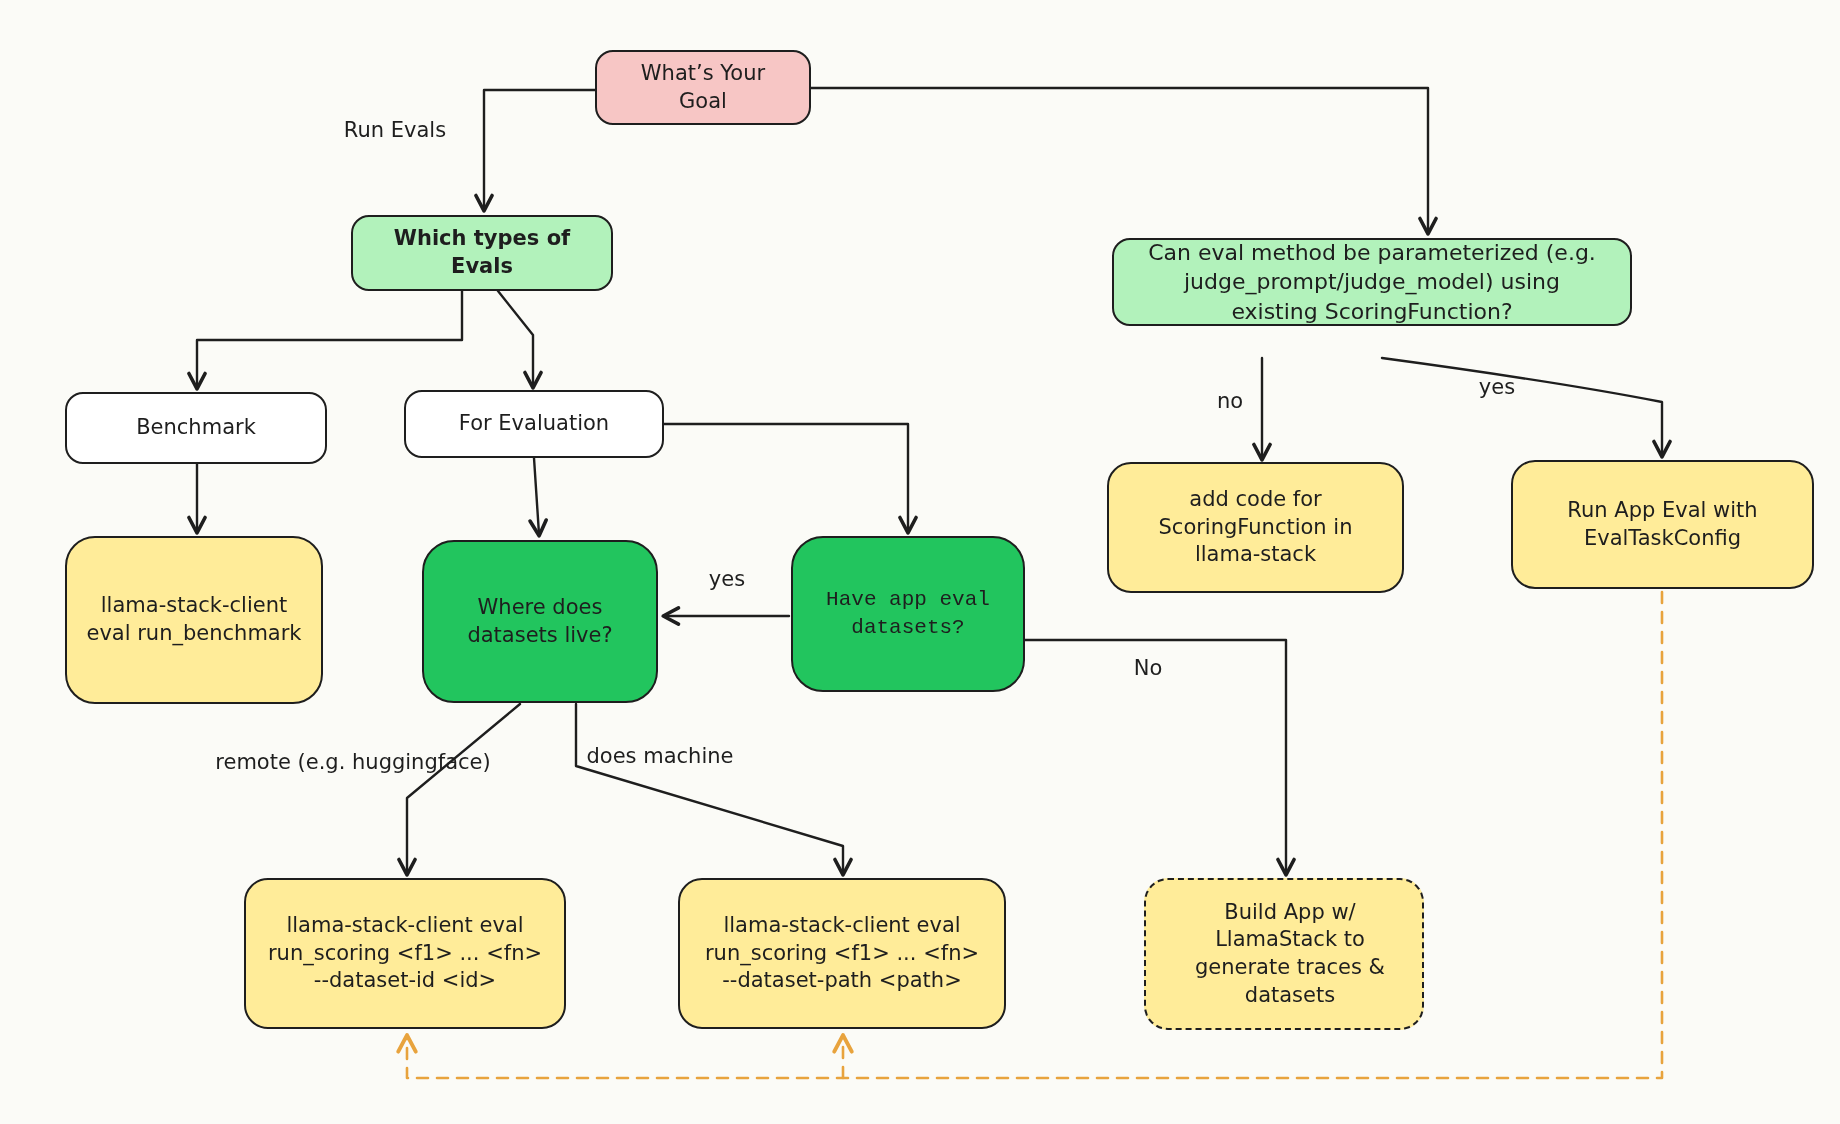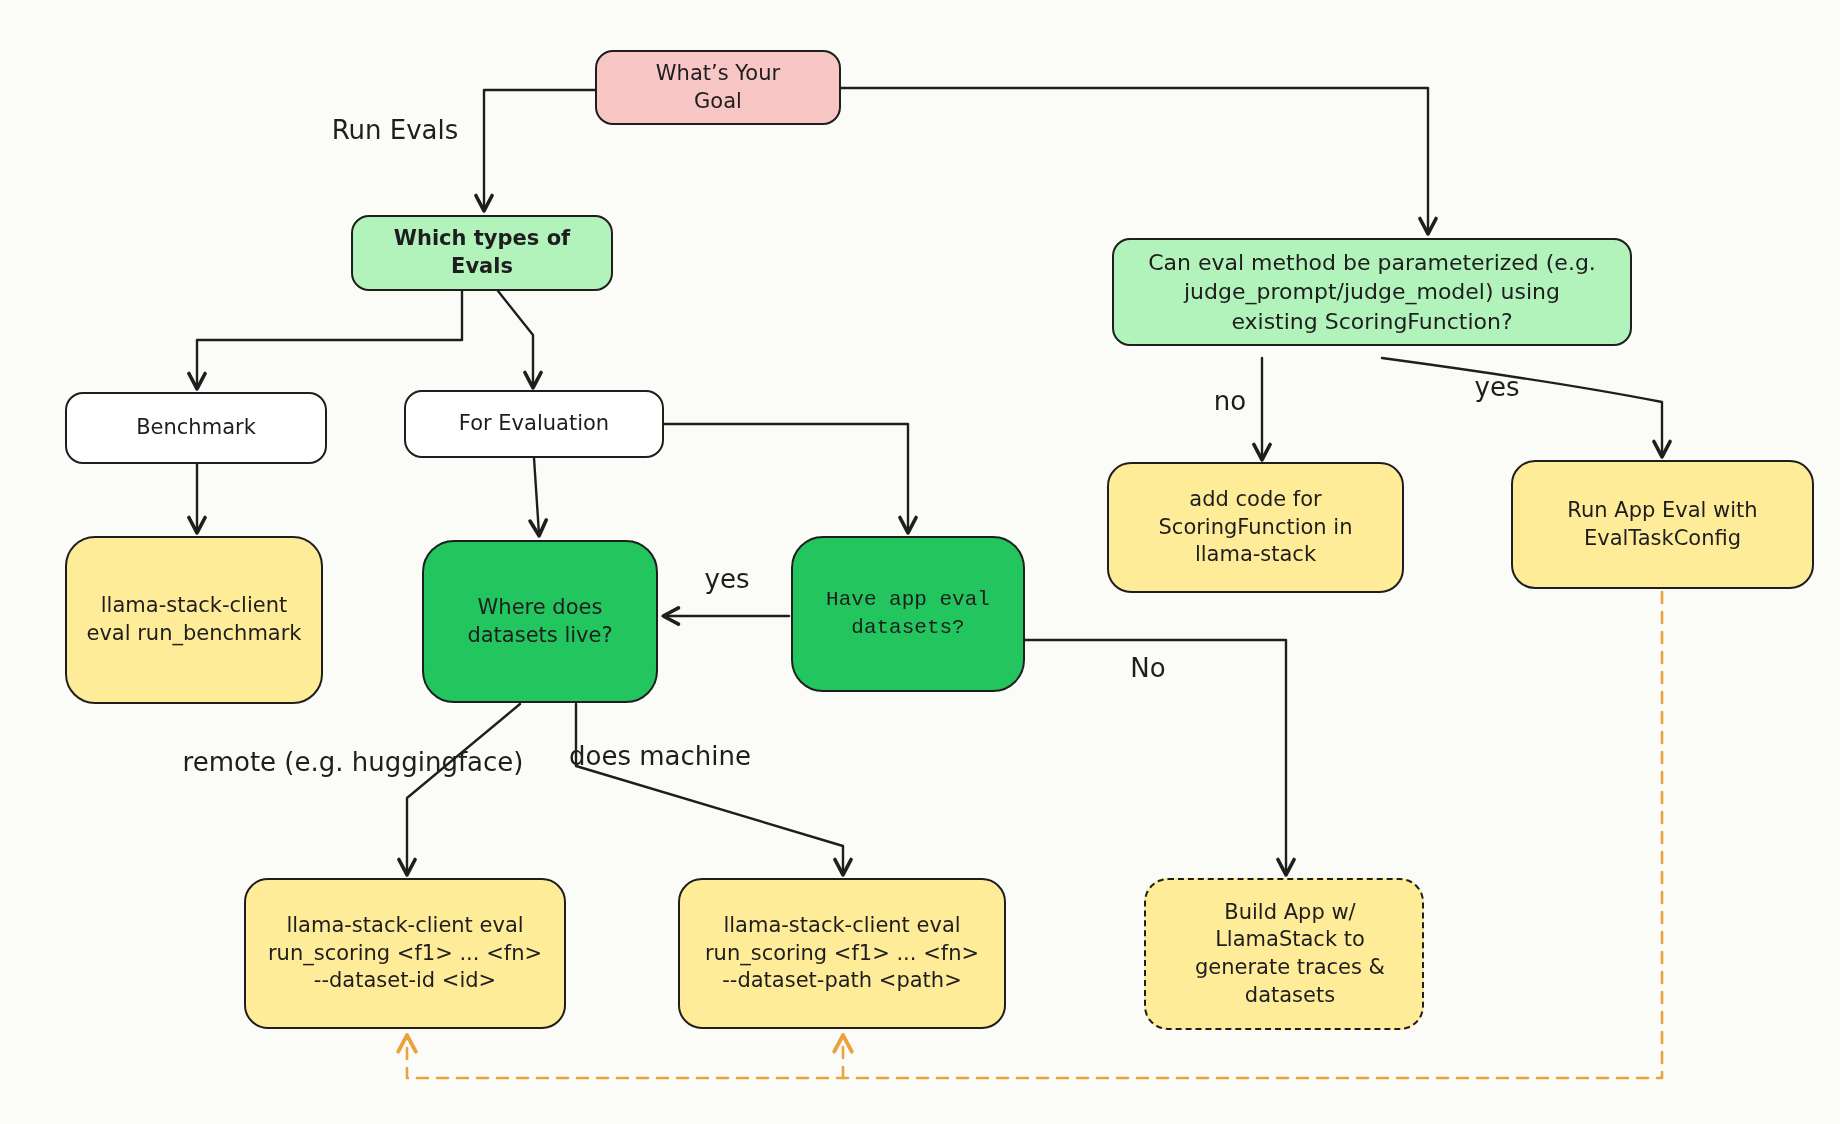--- a/index.html
+++ b/index.html
@@ -90,7 +90,7 @@
     </g>
   </svg>
 
-  <div class="node pink" style="left:595px; top:50px; width:246px; height:75px;">What’s Your
+  <div class="node pink" style="left:595px; top:50px; width:216px; height:75px;">What’s Your
 Goal</div>
 
   <div class="node green" style="left:351px; top:215px; width:262px; height:76px;font-weight:bold;">Which types of

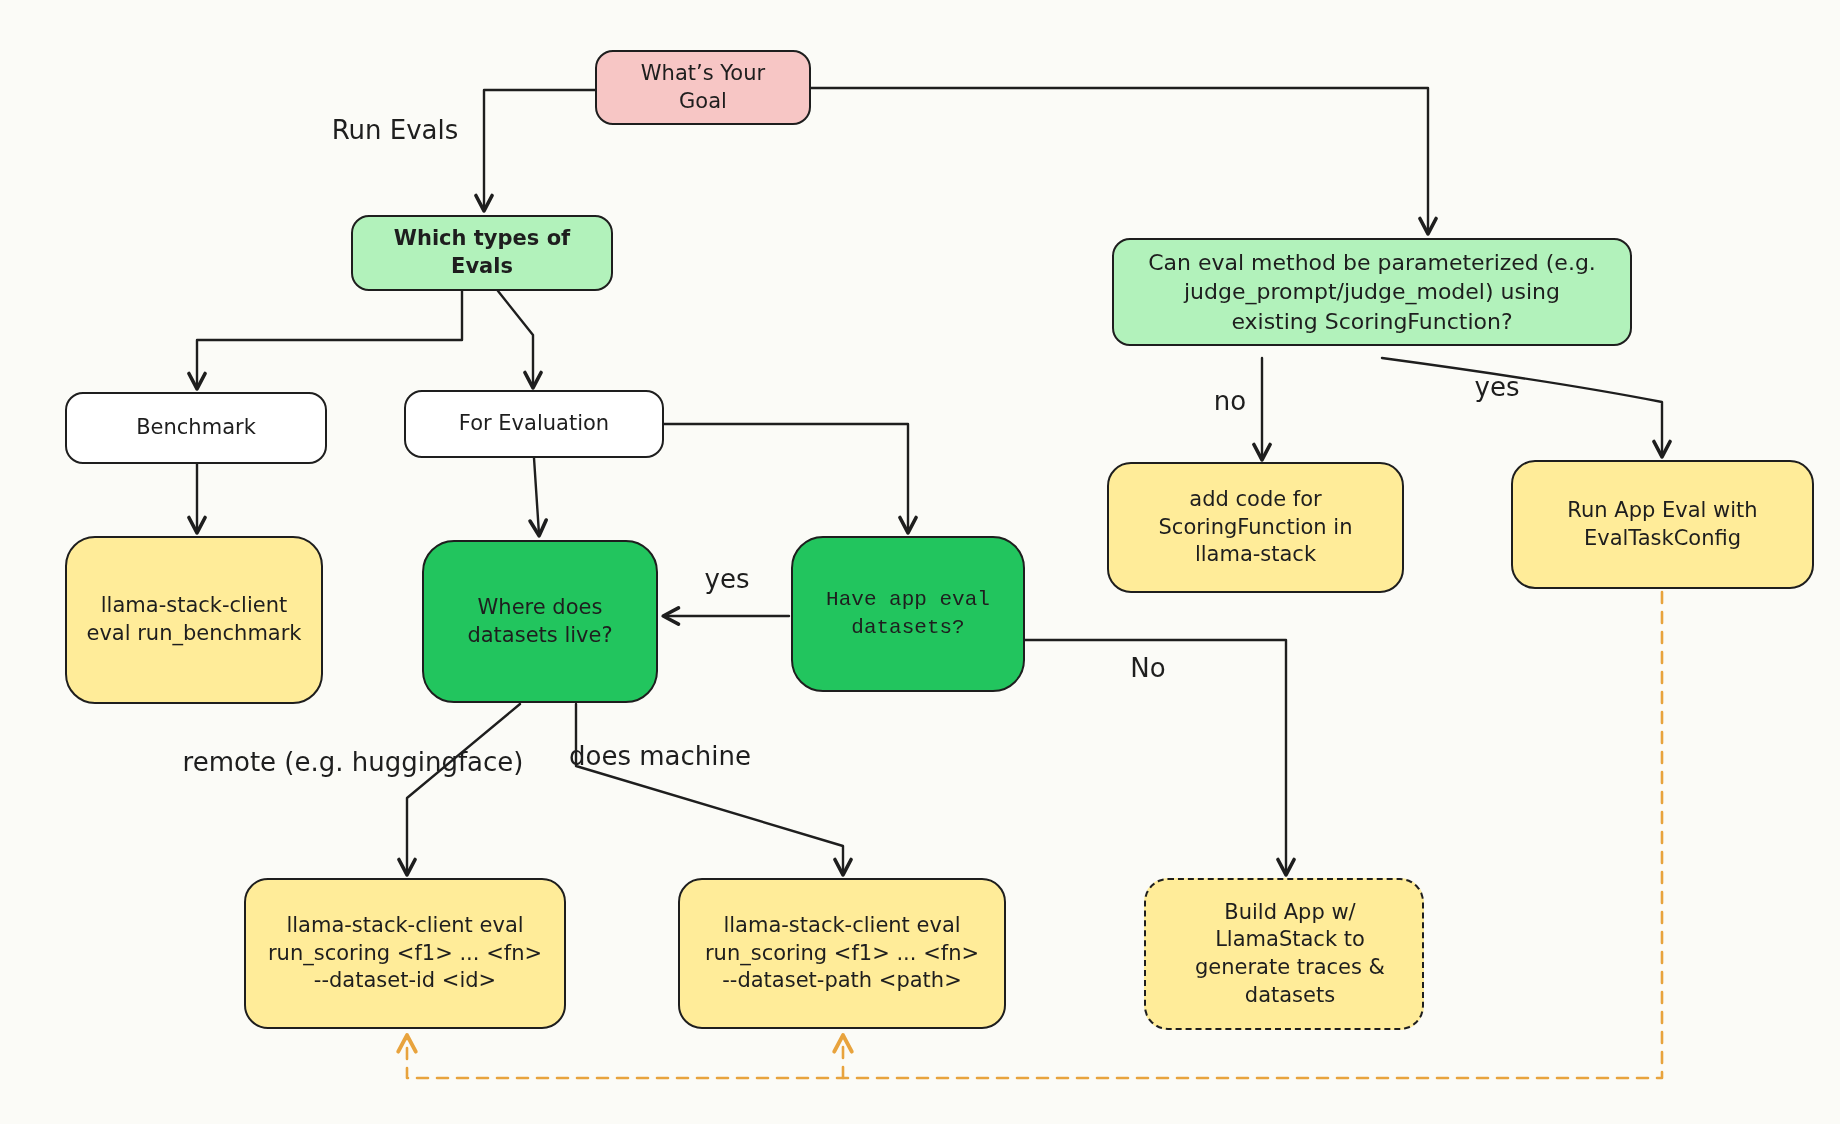--- a/index.html
+++ b/index.html
@@ -46,7 +46,7 @@
   .edge-label {
     position:absolute;
     transform:translate(-50%,-50%);
-    font-size:26px;
+    font-size:21px;
     line-height:1.3;
     white-space:pre-line;
     text-align:center;

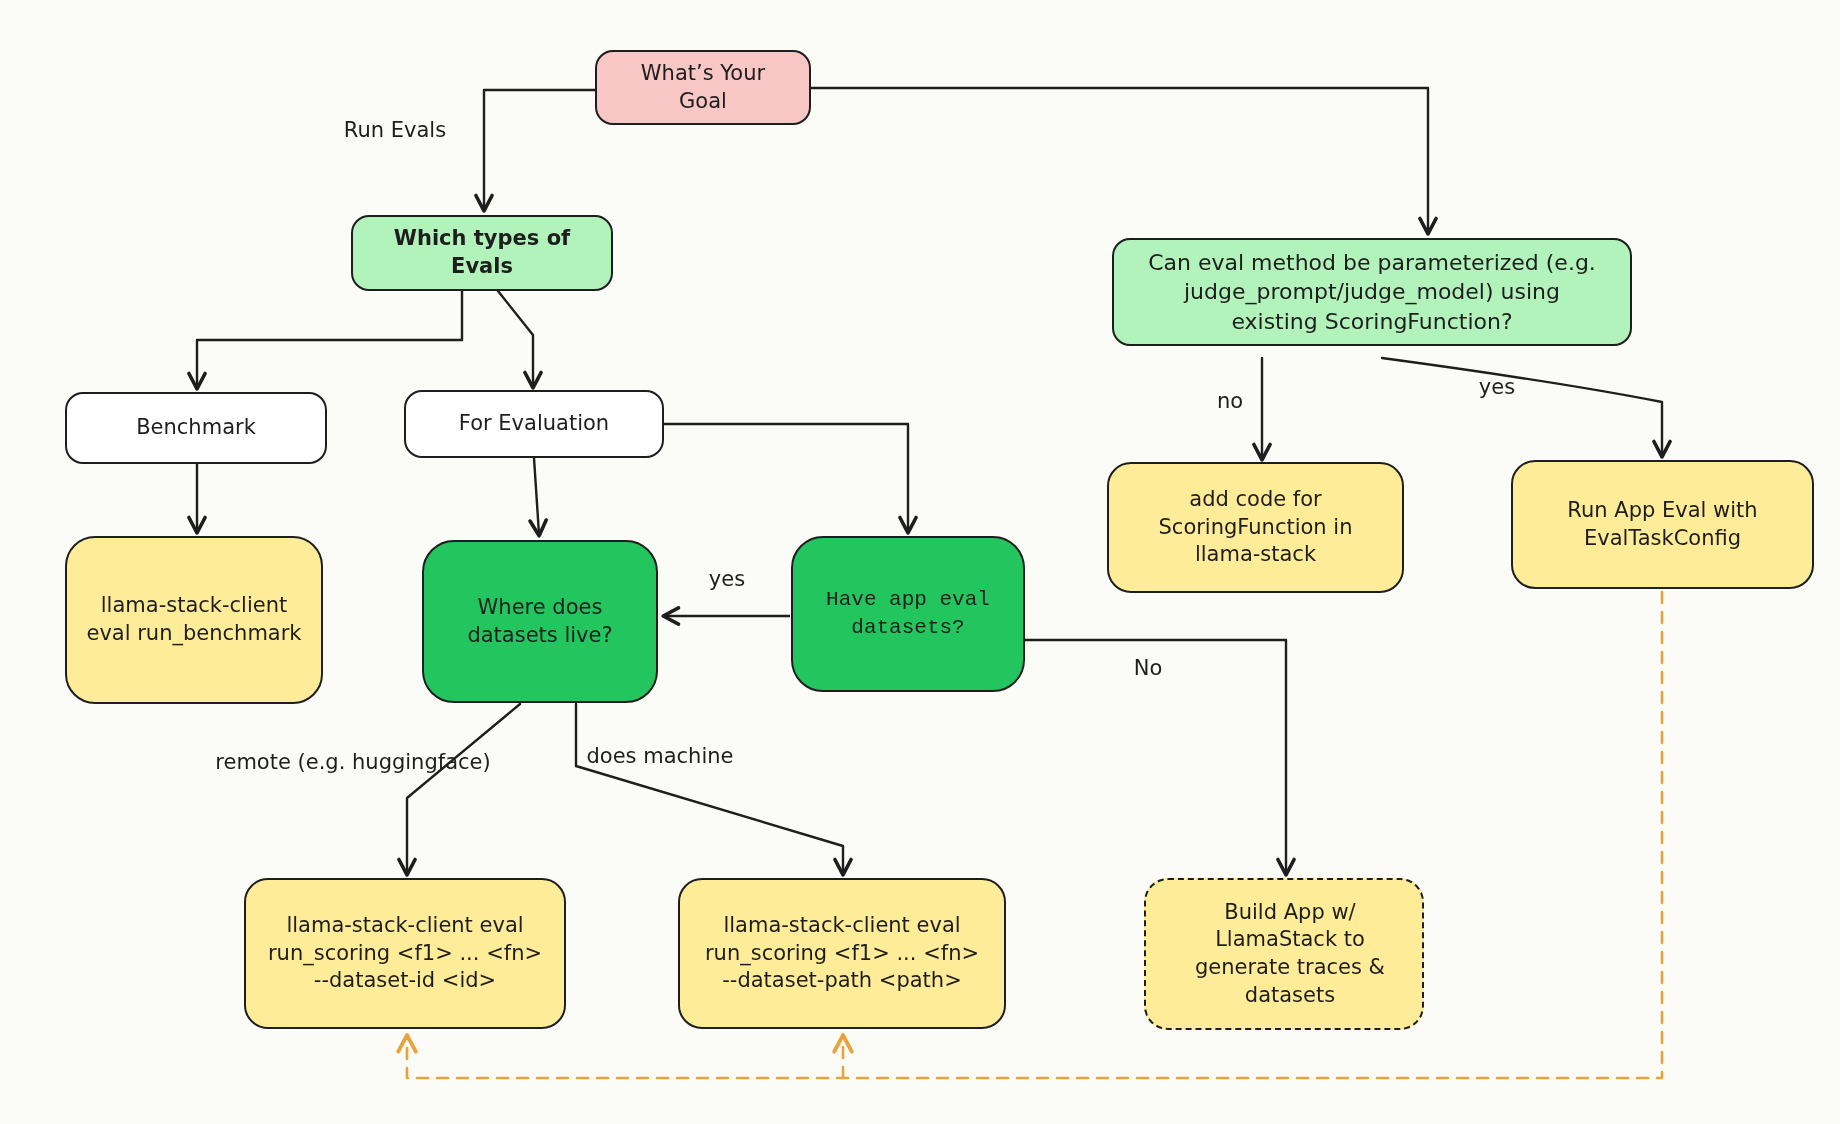--- a/index.html
+++ b/index.html
@@ -96,7 +96,7 @@
   <div class="node green" style="left:351px; top:215px; width:262px; height:76px;font-weight:bold;">Which types of
 Evals</div>
 
-  <div class="node green" style="left:1112px; top:238px; width:520px; height:108px; font-size:22px;">Can eval method be parameterized (e.g.
+  <div class="node green" style="left:1112px; top:238px; width:520px; height:88px; font-size:22px;">Can eval method be parameterized (e.g.
 judge_prompt/judge_model) using
 existing ScoringFunction?</div>
 

